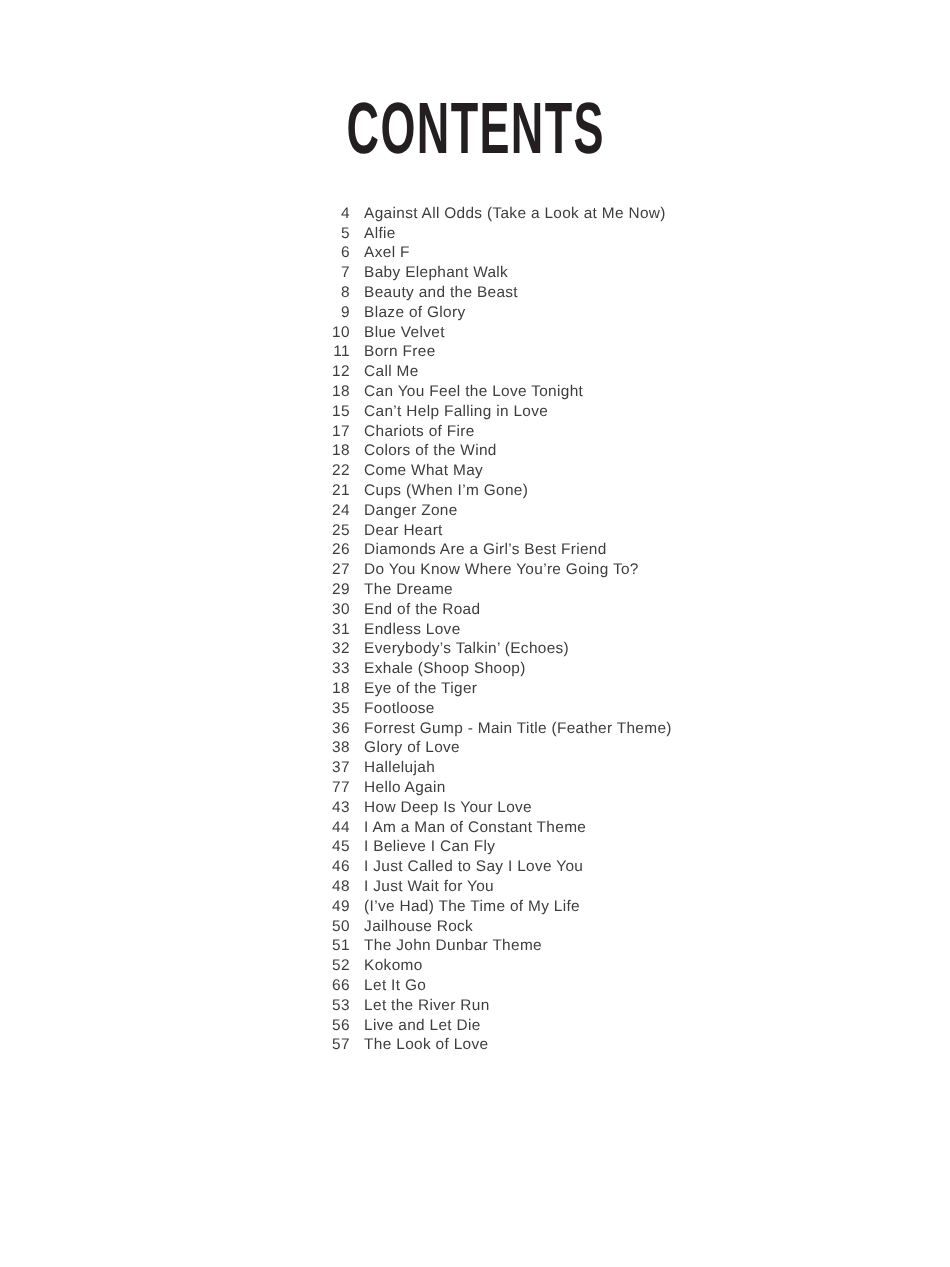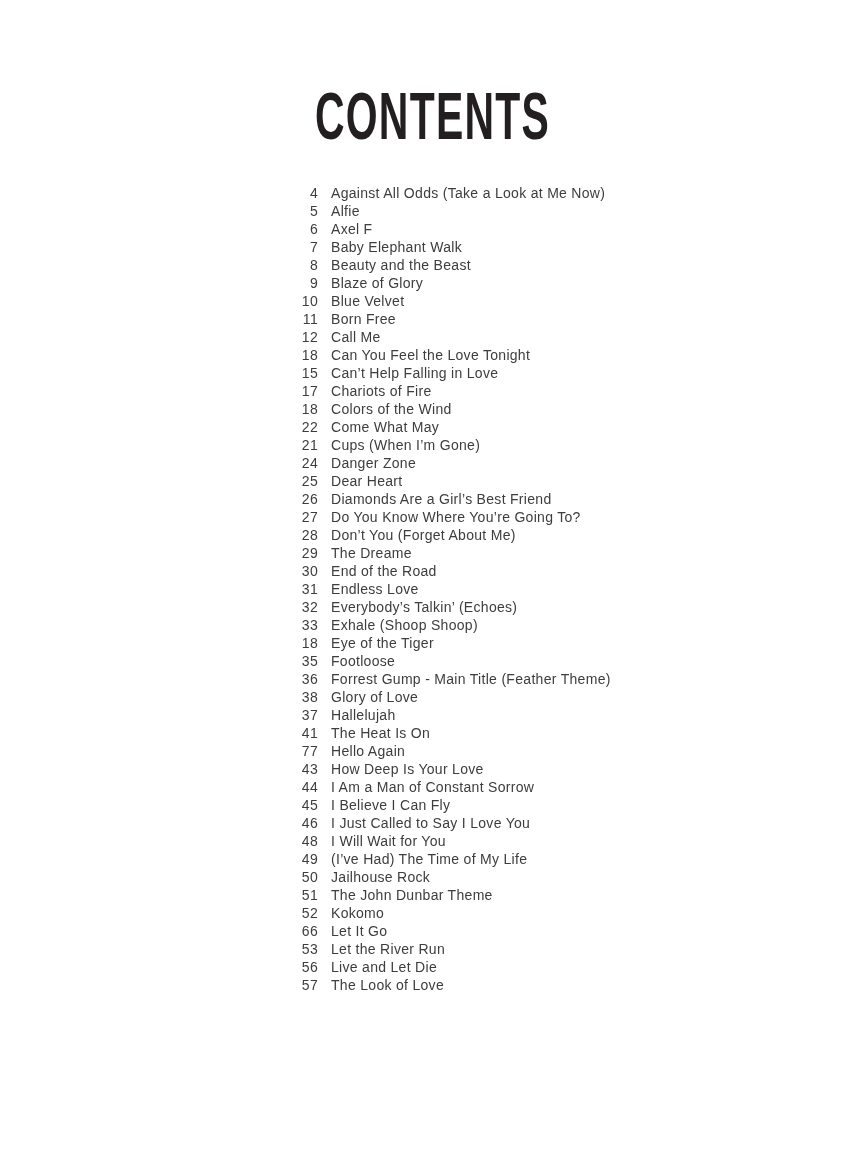--- a/index.html
+++ b/index.html
@@ -166,10 +166,6 @@
         <span class="toc-title">Do You Know Where You’re Going To?</span>
       </div>
 
-      <div class="toc-row">
-        <span class="toc-num">28</span>
-        <span class="toc-title">Don’t You (Forget About Me)</span>
-      </div>
 
       <div class="toc-row">
         <span class="toc-num">29</span>

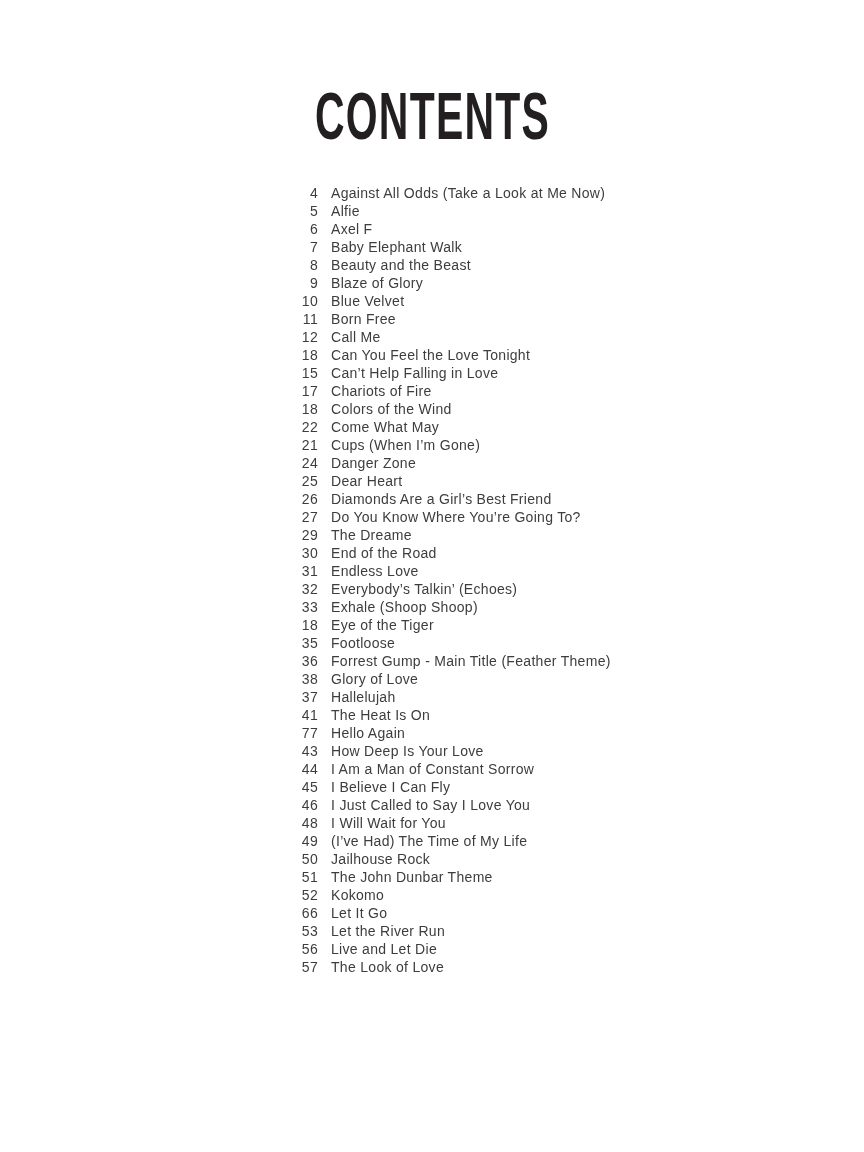--- a/index.html
+++ b/index.html
@@ -218,10 +218,6 @@
       </div>
 
 
-      <div class="toc-row">
-        <span class="toc-num">41</span>
-        <span class="toc-title">The Heat Is On</span>
-      </div>
 
       <div class="toc-row">
         <span class="toc-num">77</span>

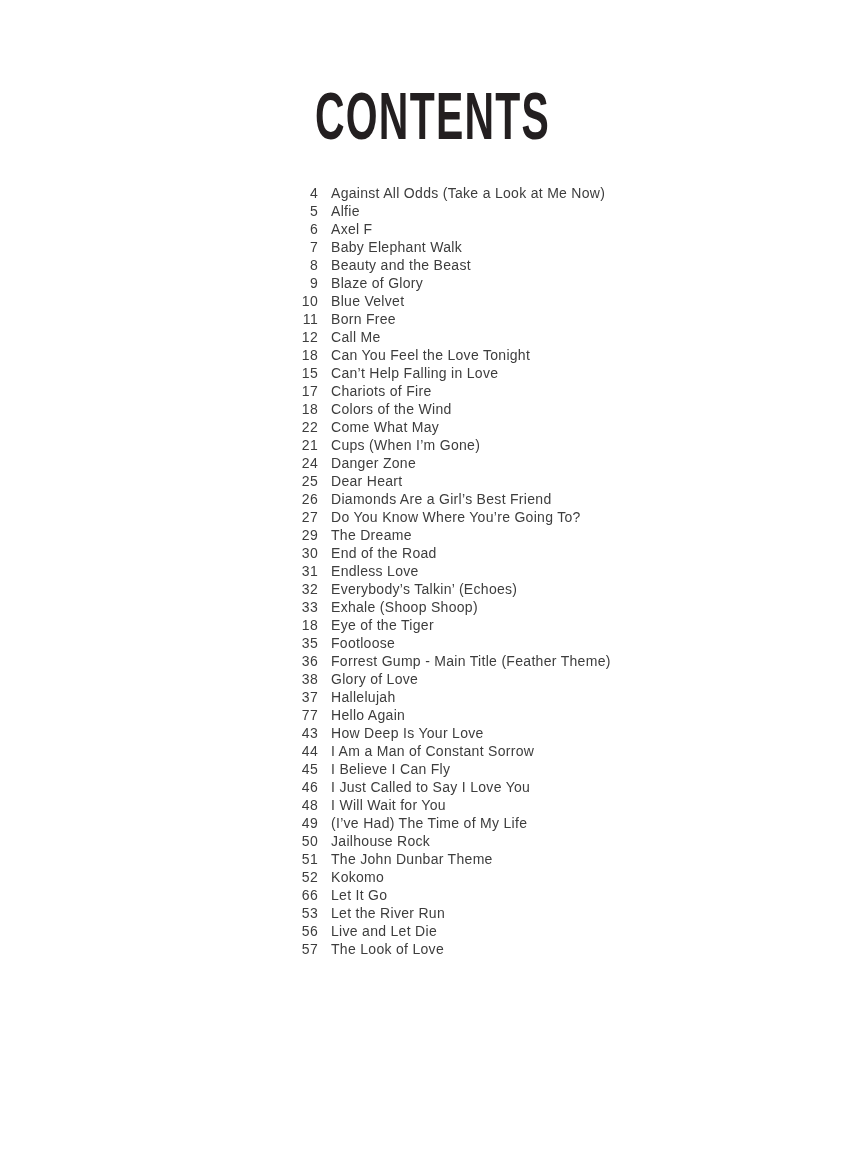--- a/index.html
+++ b/index.html
@@ -231,7 +231,7 @@
 
       <div class="toc-row">
         <span class="toc-num">44</span>
-        <span class="toc-title">I Am a Man of Constant Sorrow</span>
+        <span class="toc-title">I Am a Man of Constant Theme</span>
       </div>
 
       <div class="toc-row">

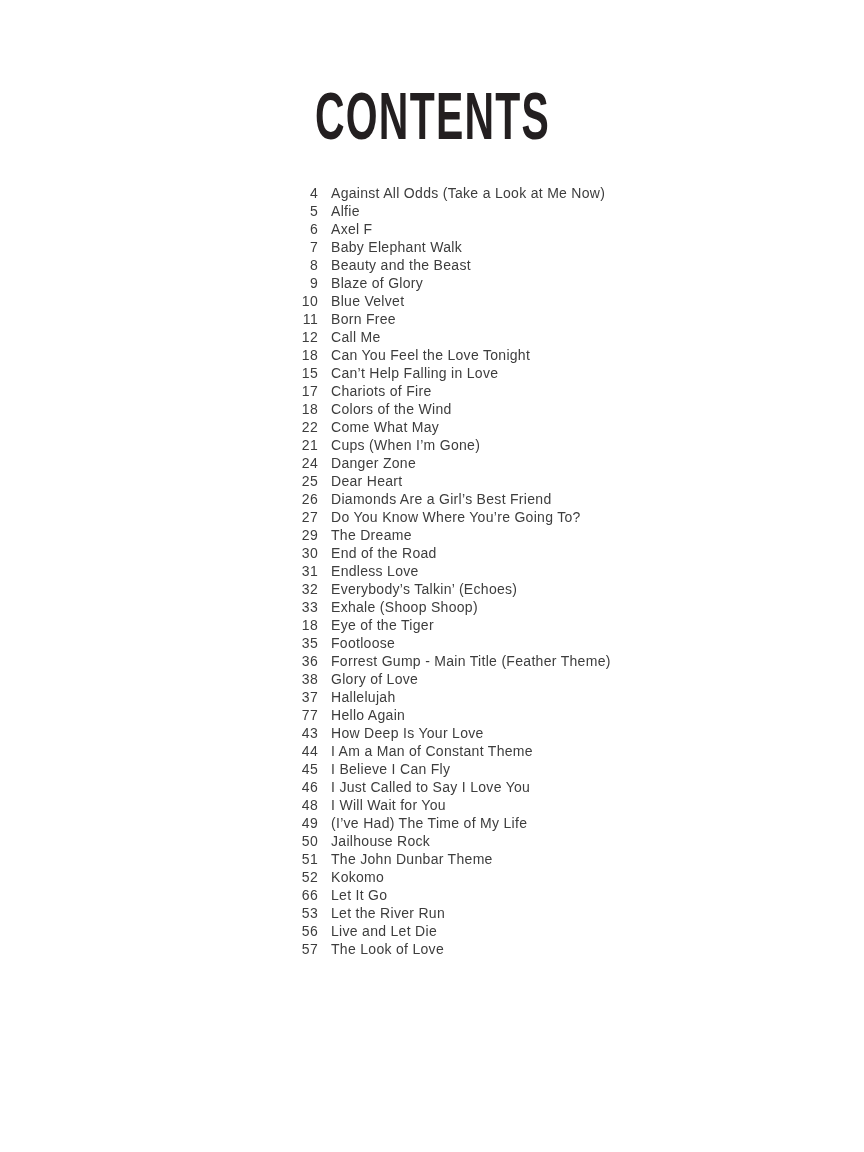--- a/index.html
+++ b/index.html
@@ -247,7 +247,7 @@
 
       <div class="toc-row">
         <span class="toc-num">48</span>
-        <span class="toc-title">I Will Wait for You</span>
+        <span class="toc-title">I Just Wait for You</span>
       </div>
 
       <div class="toc-row">

